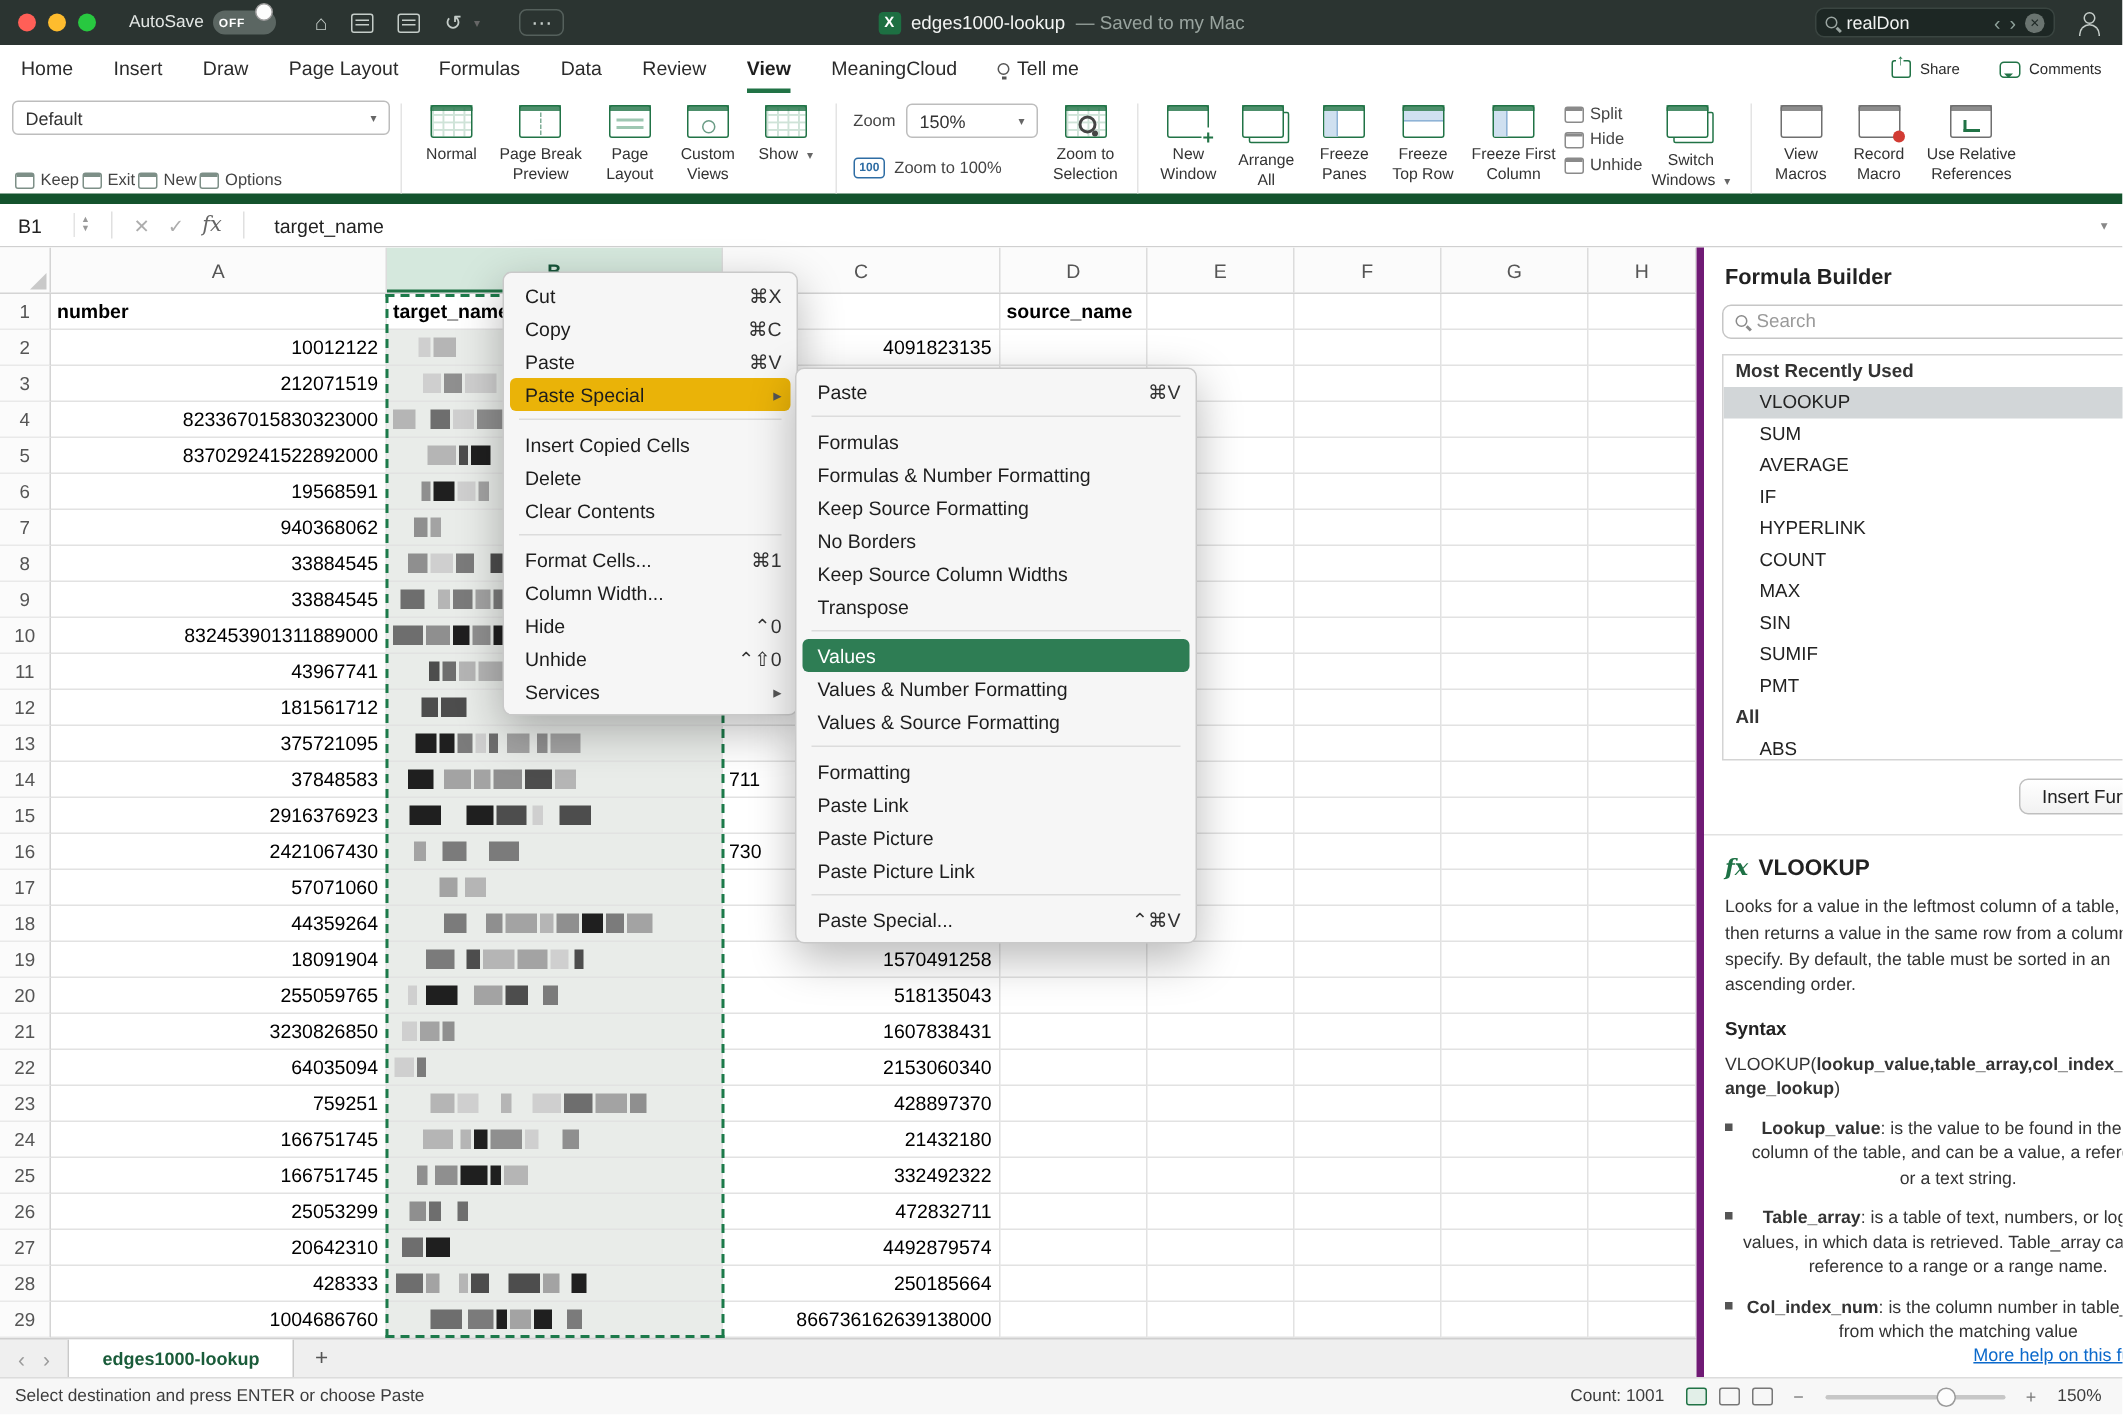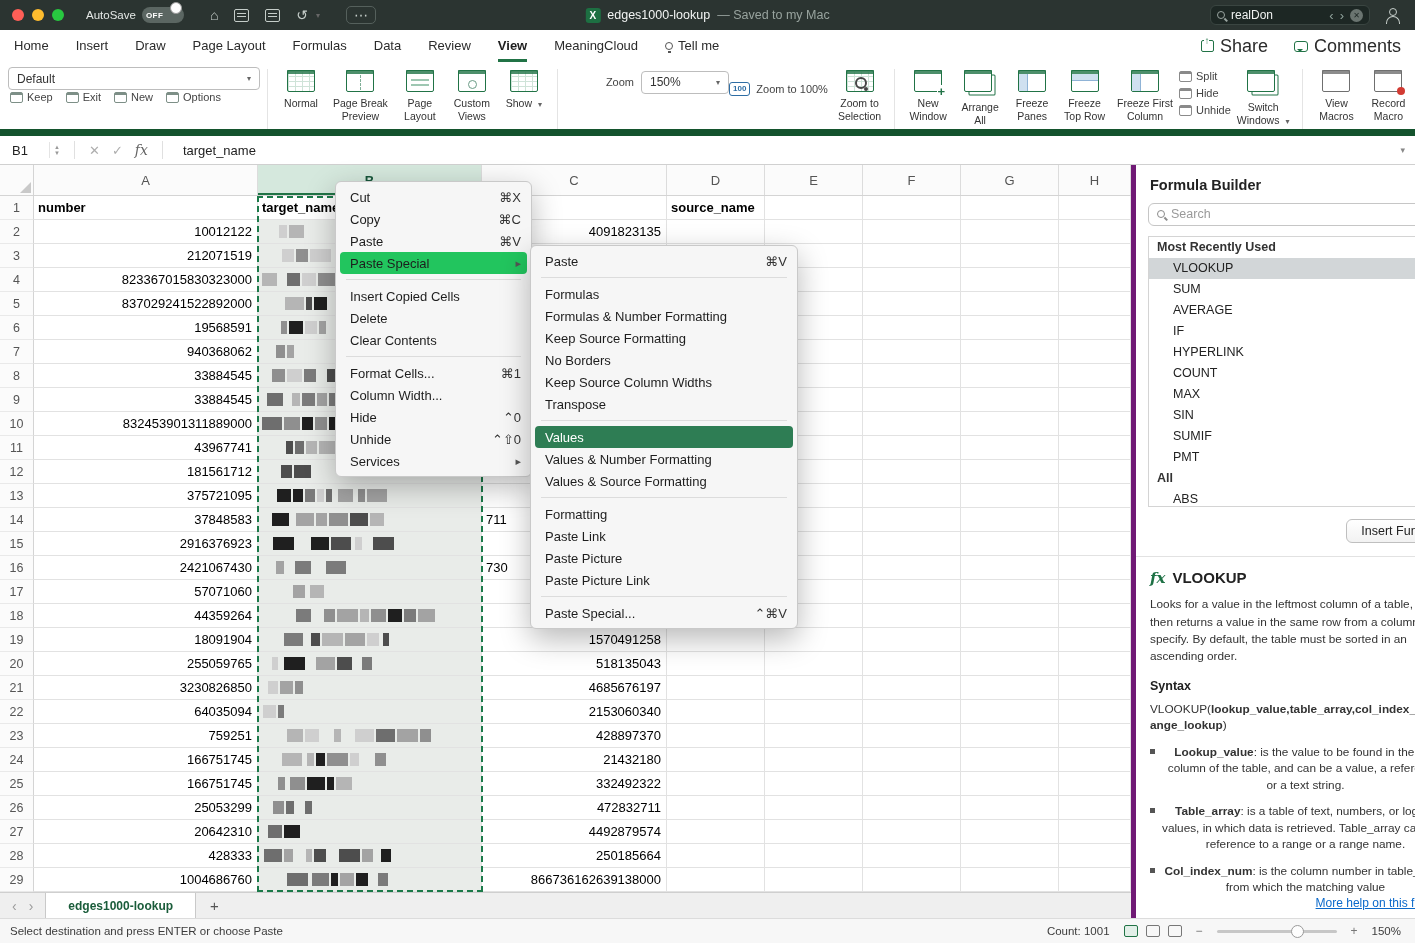--- a/index.html
+++ b/index.html
@@ -40,7 +40,7 @@
   .bulb{width:8px;height:8px;border:1.5px solid #555;border-radius:50%;position:relative;}
   .bulb::after{content:'';position:absolute;left:1.5px;top:8px;width:3px;height:2.5px;background:#555;}
   .tabrow-right{margin-left:auto;display:flex;align-items:center;gap:26px;}
-  .share,.comments{display:flex;align-items:center;gap:6px;font-size:18px;color:#2b2b2b;}
+  .share,.comments{display:flex;align-items:center;gap:6px;font-size:10px;color:#2b2b2b;}
   .shareic{width:13px;height:12px;border:1.5px solid #217346;border-radius:2px;position:relative;}
   .shareic::after{content:'↑';position:absolute;left:2.5px;top:-5px;color:#217346;font-size:10px;background:#fff;line-height:1;}
   .bubbleic{width:14px;height:11px;border:1.5px solid #217346;border-radius:3px;position:relative;}

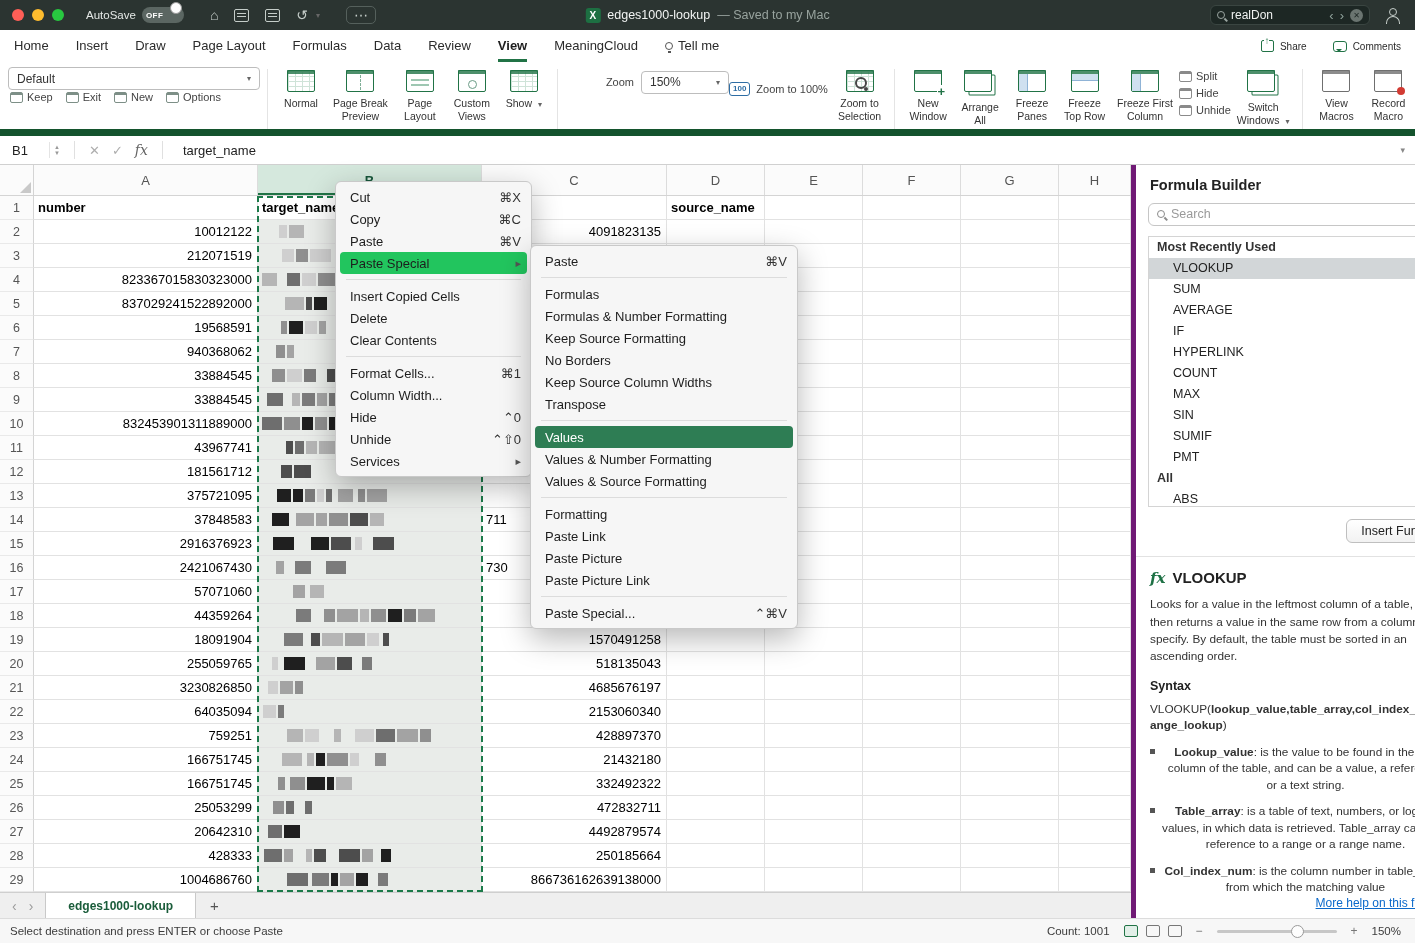--- a/index.html
+++ b/index.html
@@ -73,7 +73,7 @@
   .view-macros::before,.record-macro::before,.relative-references::before{background:#6f6f6f;}
   .record-macro::after{content:'';position:absolute;right:-4px;bottom:-4px;width:8px;height:8px;border-radius:50%;background:#d23b33;}
   .relative-references::after{content:'';position:absolute;left:8px;top:9px;width:9px;height:6px;border:2px solid #217346;border-top:none;border-right:none;}
-  .zoomgrp{display:flex;flex-direction:row;flex:none;padding:2px 4px 0 4px;margin-left:37px;}
+  .zoomgrp{display:flex;flex-direction:column;flex:none;padding:2px 4px 0 4px;}
   .zoom-top{display:flex;align-items:center;gap:7px;}
   .zlabel{font-size:11px;color:#444;}
   .zoomdd{width:88px;height:23px;}

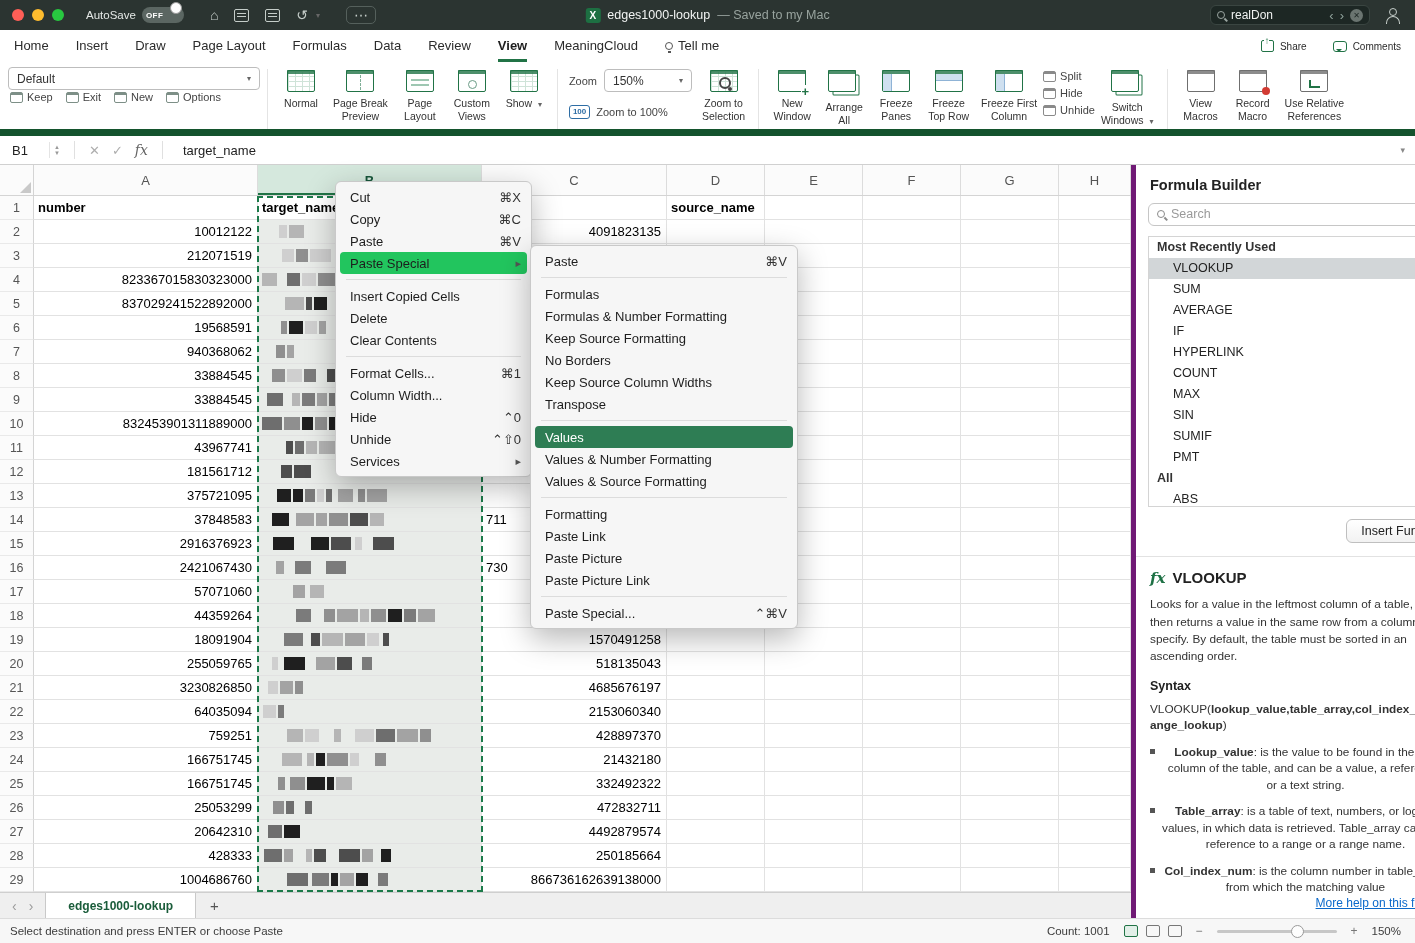--- a/index.html
+++ b/index.html
@@ -52,7 +52,7 @@
   .sheetview{width:252px;flex:none;}
   .dd{height:23px;border:1px solid #bdbdbd;border-radius:4px;display:flex;align-items:center;justify-content:space-between;padding:0 8px;font-size:12px;color:#333;background:#fff;}
   .chev{font-size:8px;color:#666;margin-left:6px;}
-  .sv-row{display:flex;gap:13px;margin-top:1px;padding-left:2px;}
+  .sv-row{display:flex;gap:2px;margin-top:24px;padding-left:2px;}
   .smallbtn{display:flex;align-items:center;gap:4px;font-size:11px;color:#444;}
   .sic{width:13px;height:11px;border:1.3px solid #7d8f87;border-radius:2px;position:relative;flex:none;}
   .sic::before{content:'';position:absolute;left:0;right:0;top:0;height:2.5px;background:#7d8f87;}

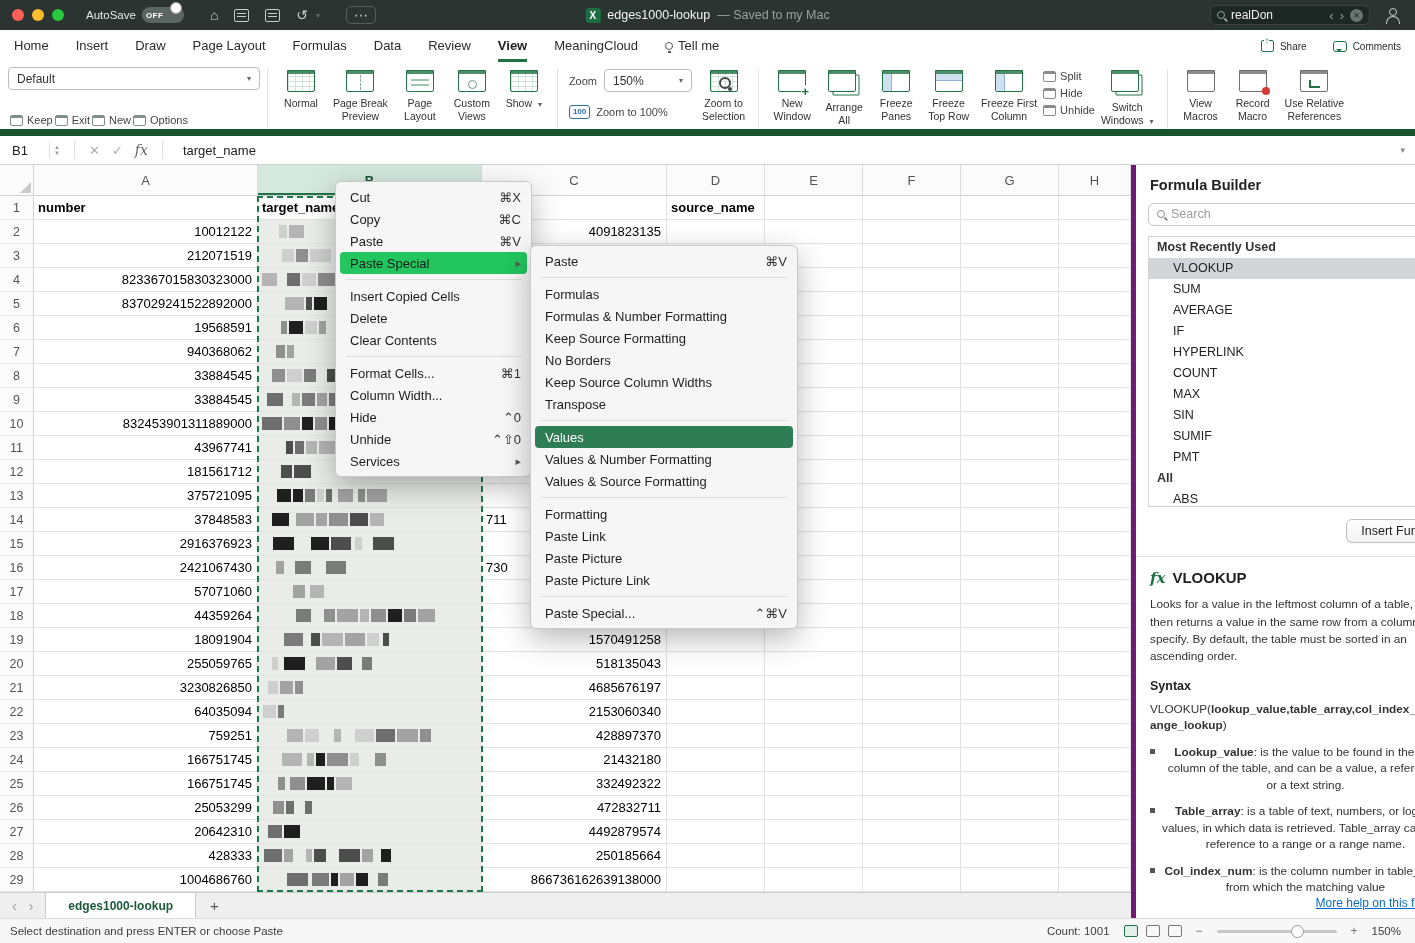--- a/index.html
+++ b/index.html
@@ -122,7 +122,7 @@
   .mi-short{color:#333;margin-left:14px;white-space:nowrap;}
   .mi-arrow{color:#555;font-size:11px;margin-left:10px;}
   .menu-sep{height:1px;background:#dcdcdc;margin:5px 10px;}
-  .menu-item.hl-gray{background:#22c55e;margin:0 4px;padding:0 6px 0 10px;border-radius:4px;}
+  .menu-item.hl-gray{background:#eab308;margin:0 4px;padding:0 6px 0 10px;border-radius:4px;}
   .menu-item.hl-green{background:#2e7d54;color:#fff;margin:0 4px;padding:0 6px 0 10px;border-radius:4px;}
 
   

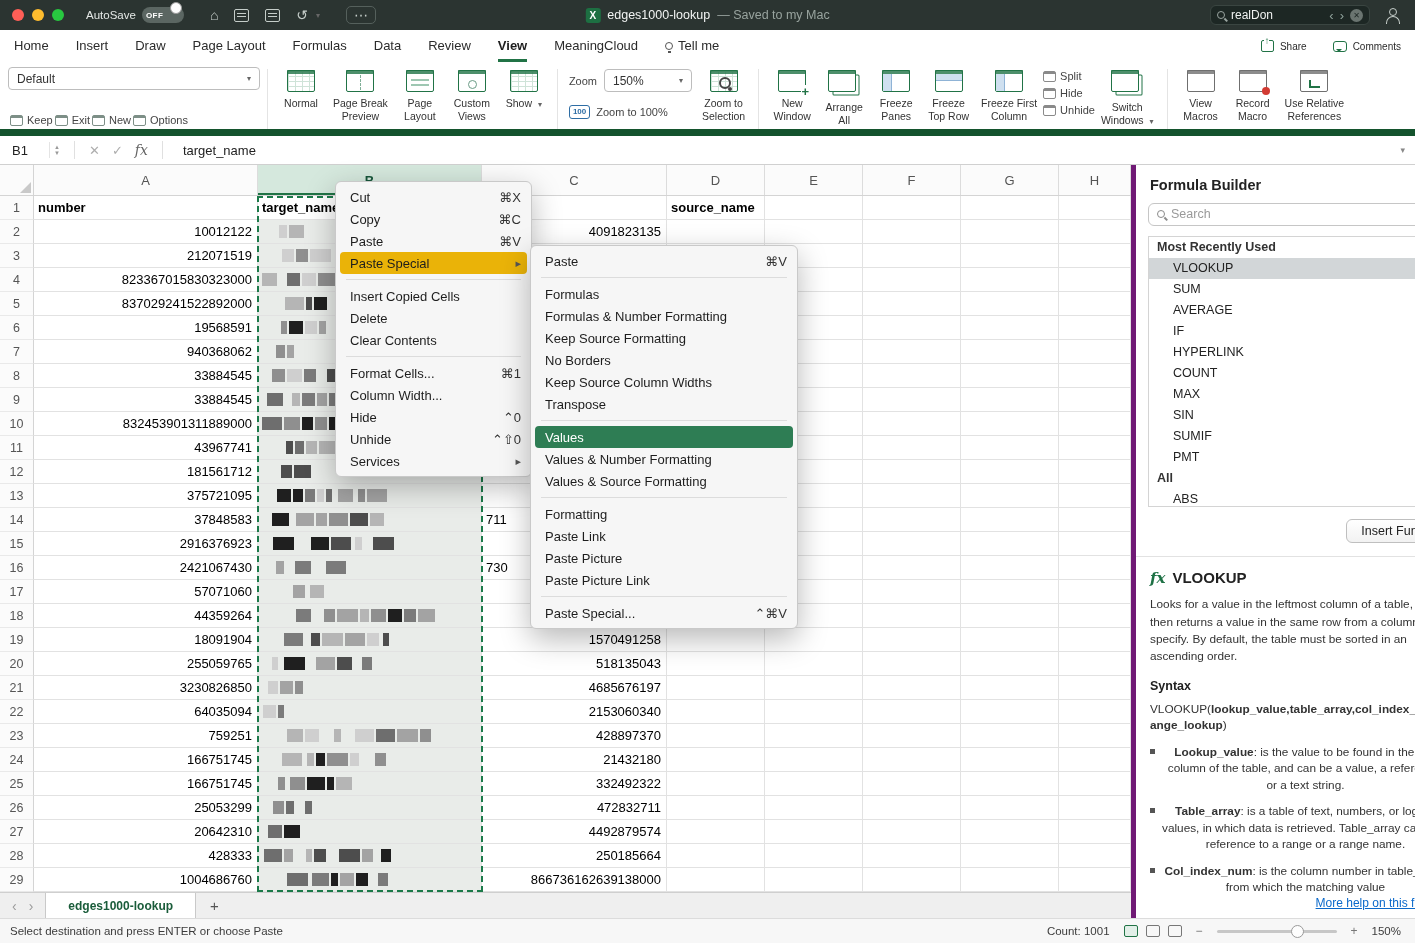--- a/index.html
+++ b/index.html
@@ -805,7 +805,7 @@
             <span style="width: 8px; background: rgb(143, 143, 143);"></span>
           </div>
         </div>
-        <div class="cell col-c num">4685676197</div>
+        <div class="cell col-c num">1607838431</div>
         <div class="cell col-d num"></div>
         <div class="cell col-e num"></div>
         <div class="cell col-f num"></div>

